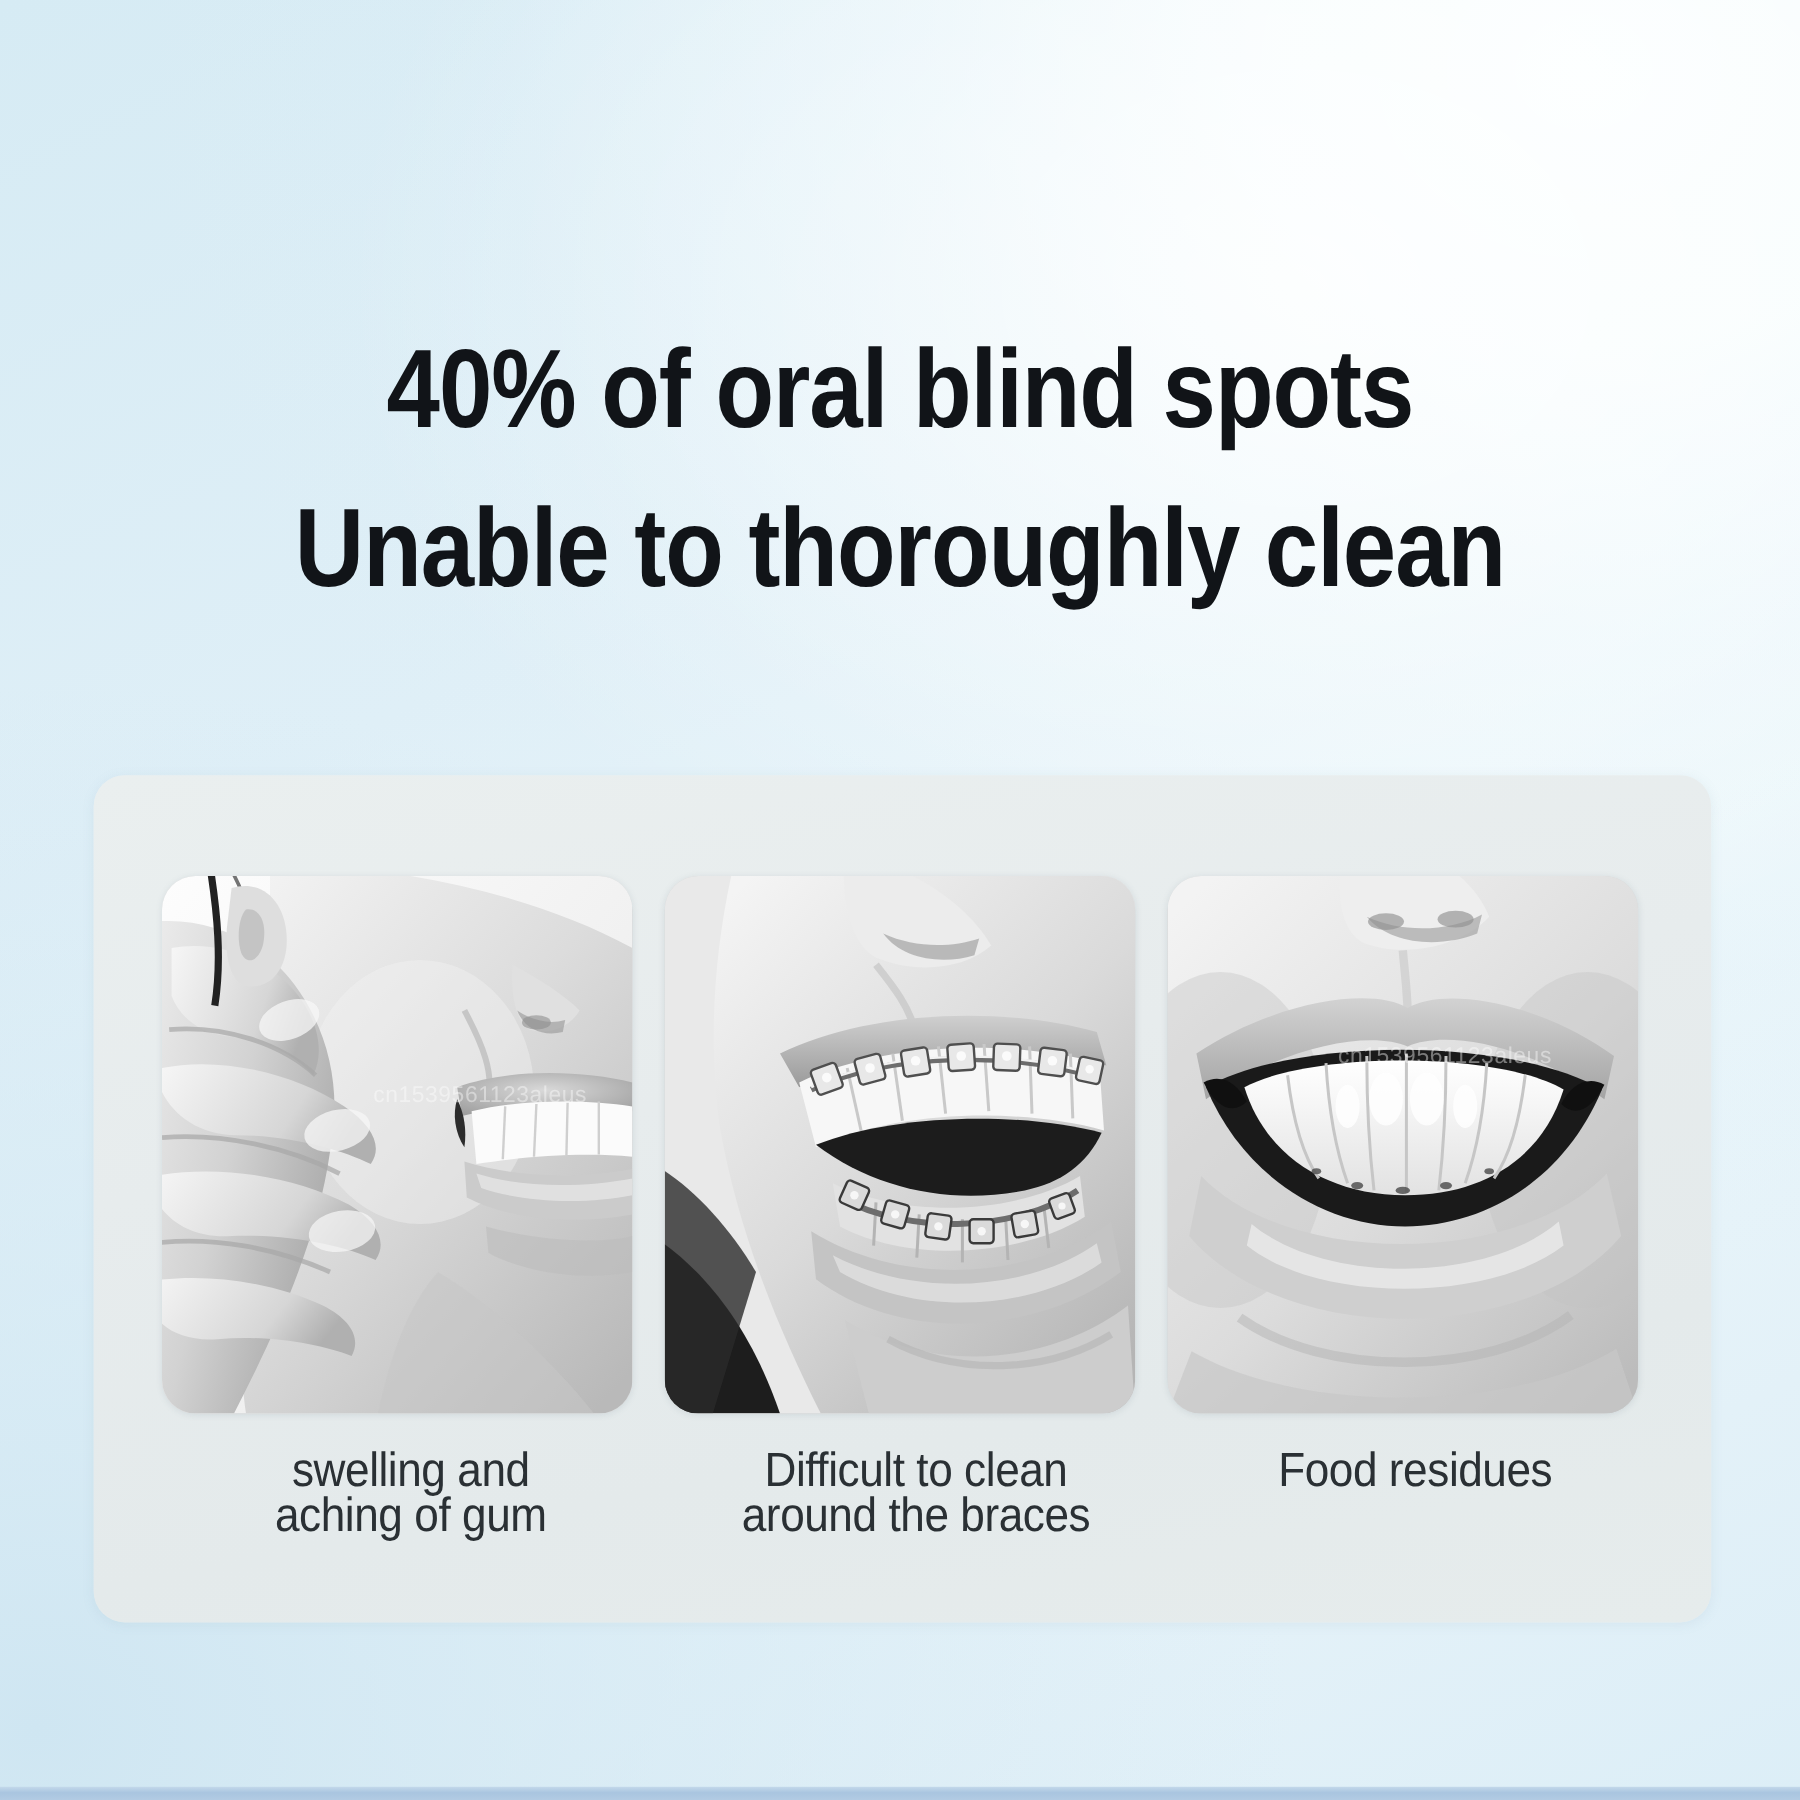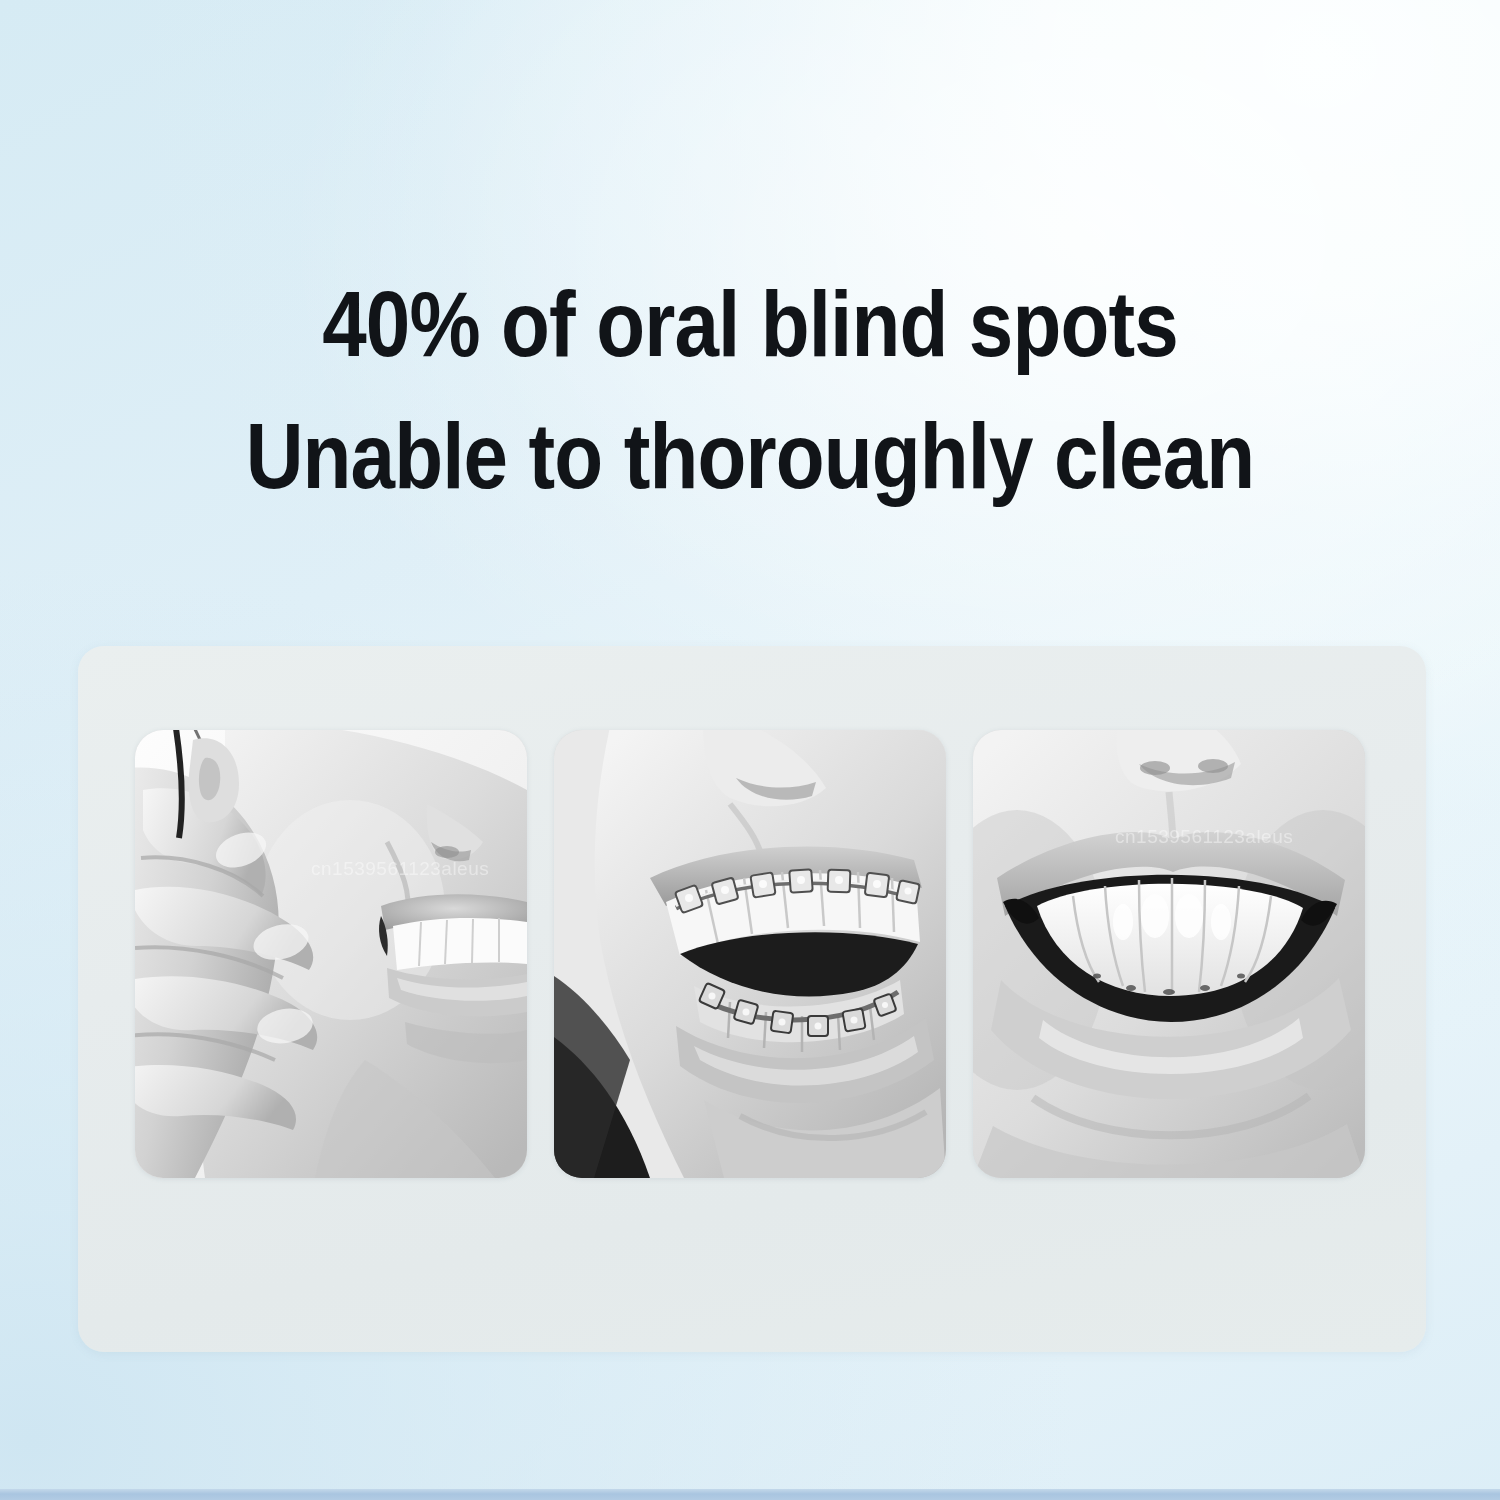--- a/index.html
+++ b/index.html
@@ -93,6 +93,7 @@
     letter-spacing: 0.5px;
     white-space: nowrap;
     pointer-events: none;
+    margin-top: 44px;
   }
 
   

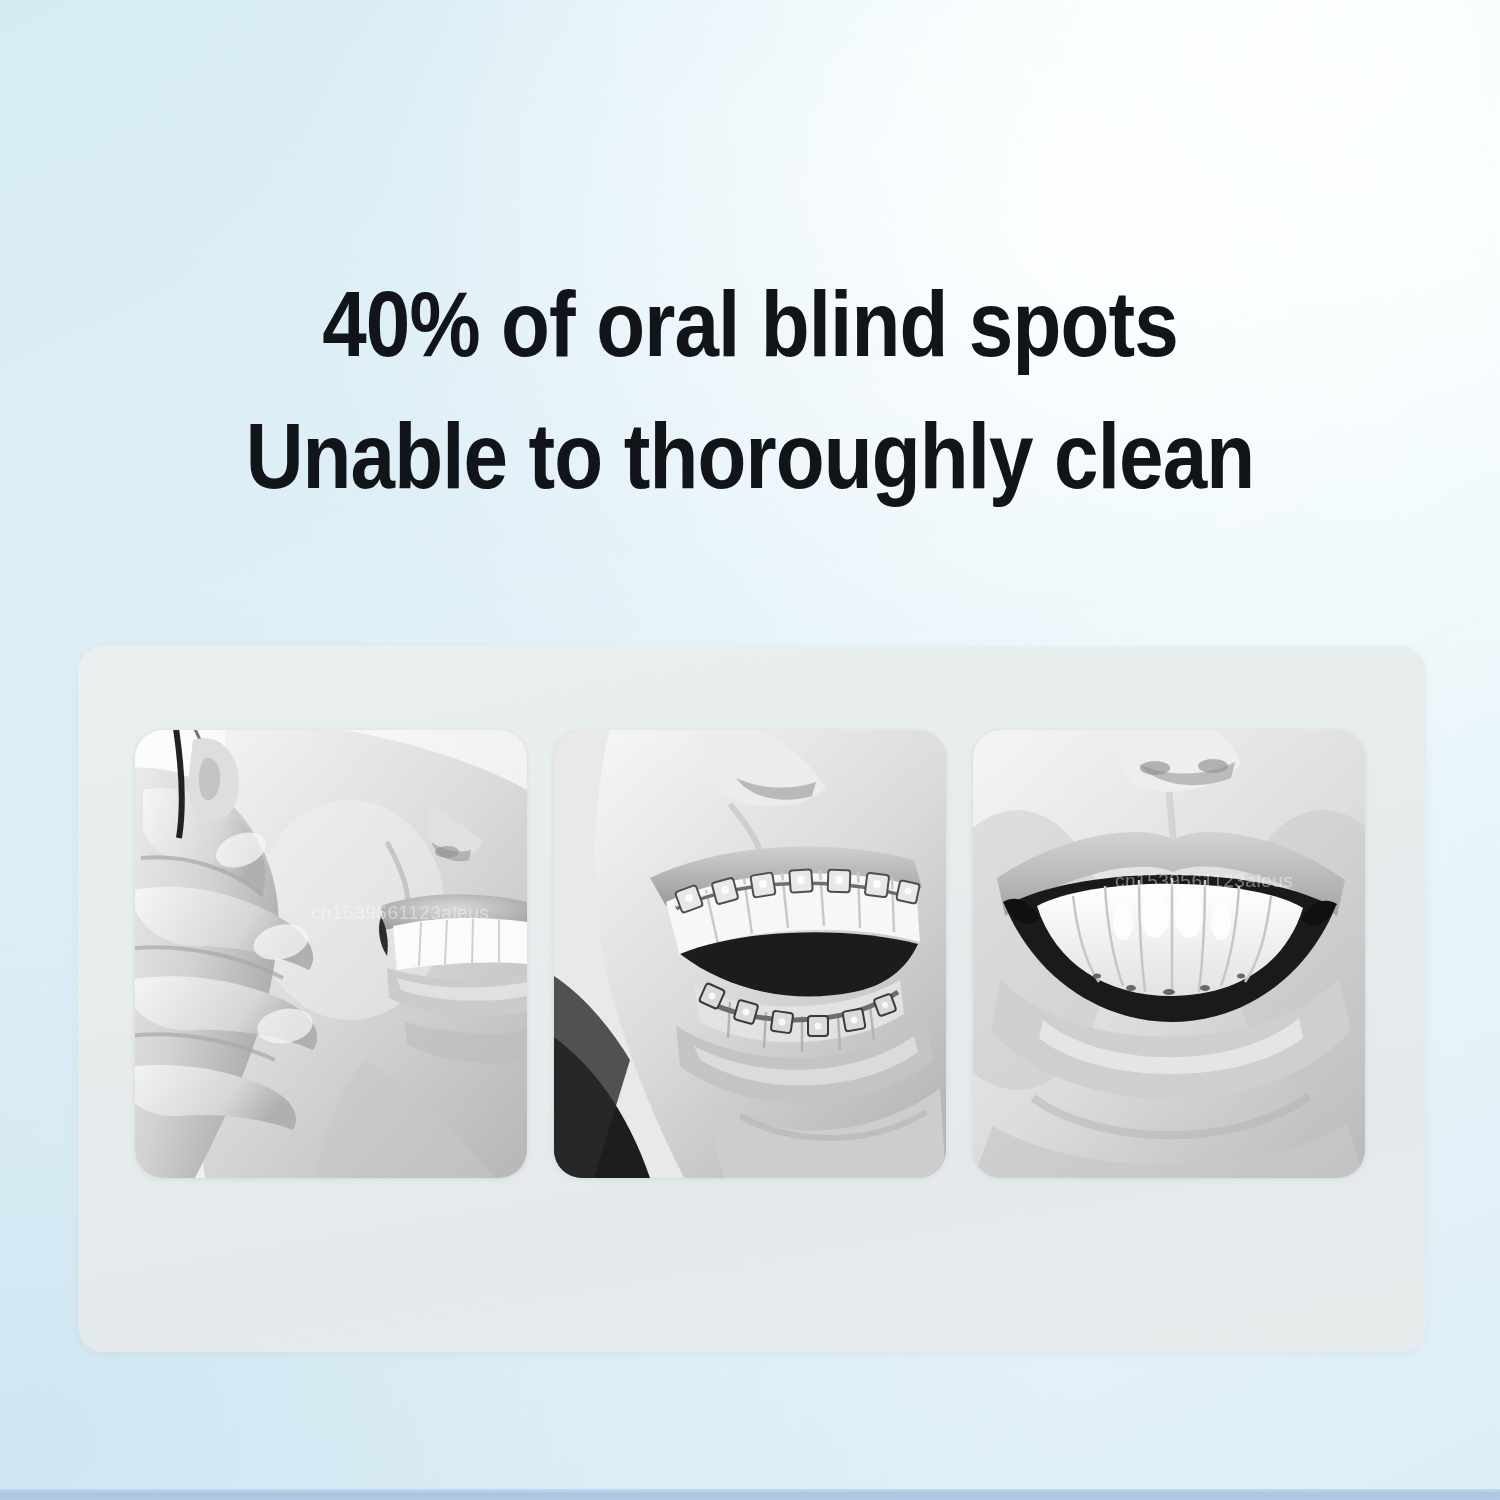--- a/index.html
+++ b/index.html
@@ -395,6 +395,20 @@
 
   </div>
 
+  <div id="captions">
+    <div class="cap" id="cap-1">
+      <span class="cl">swelling and</span>
+      <span class="cl">aching of gum</span>
+    </div>
+    <div class="cap" id="cap-2">
+      <span class="cl">Difficult to clean</span>
+      <span class="cl">around the braces</span>
+    </div>
+    <div class="cap" id="cap-3">
+      <span class="cl">Food residues</span>
+      <span class="cl"></span>
+    </div>
+  </div>
 
 </div>
 

